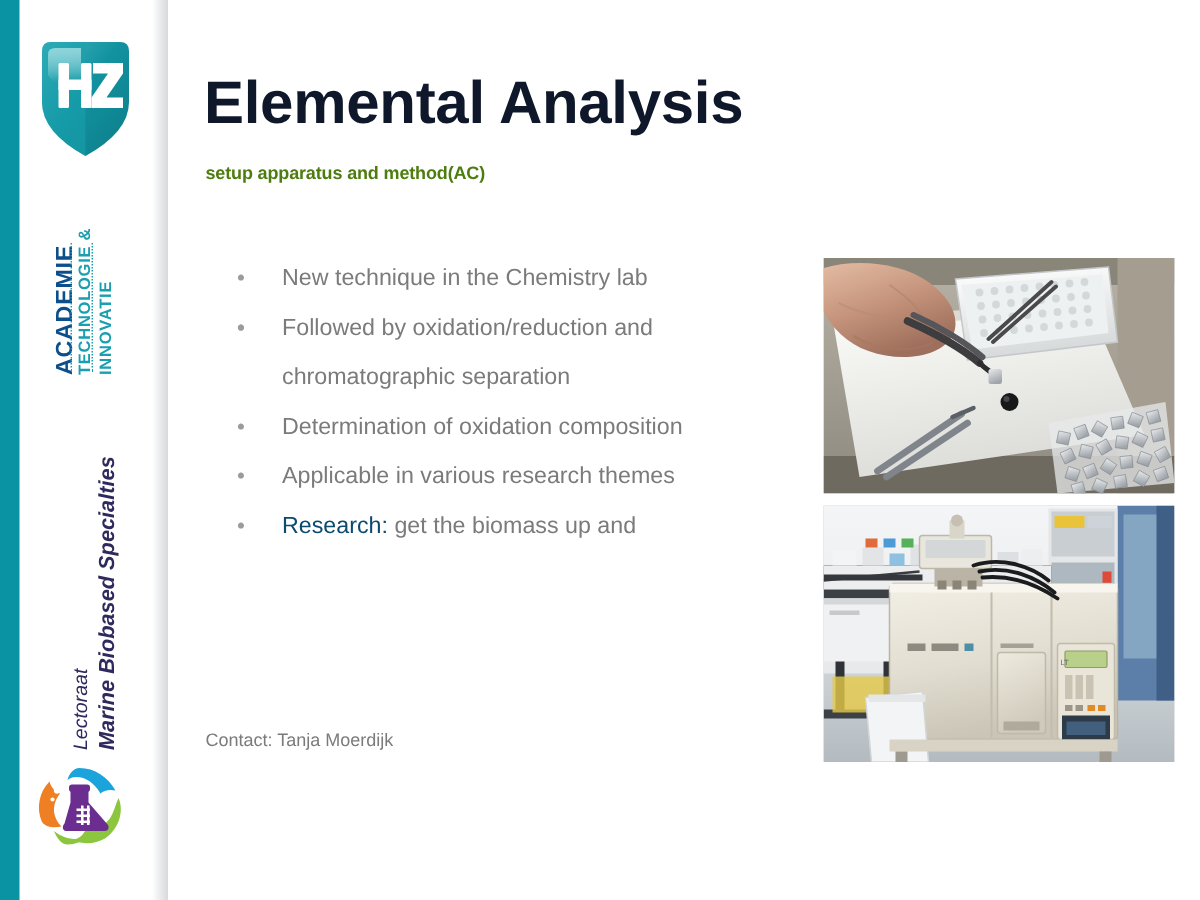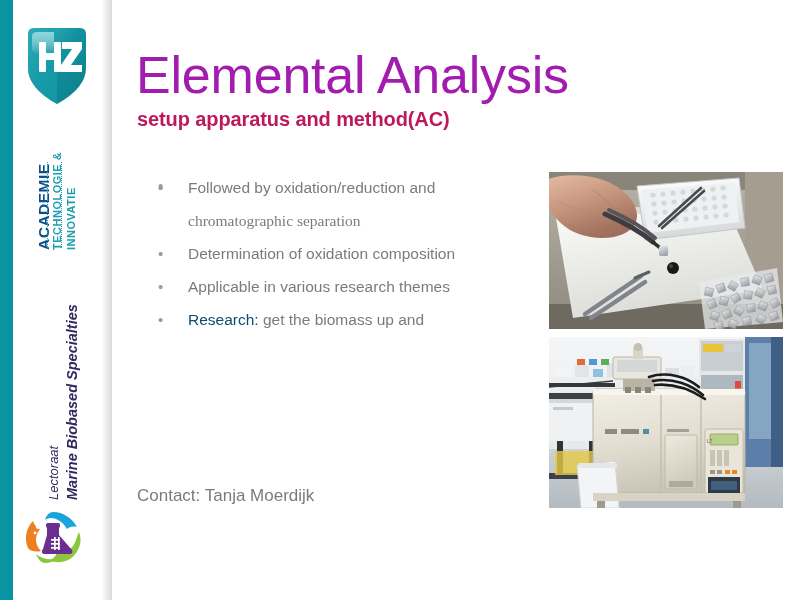--- a/index.html
+++ b/index.html
@@ -95,7 +95,7 @@
   
   .title{
     position:absolute;left:136px;top:48px;
-    font-size:52px;font-weight:normal;color:#a21caf;
+    font-size:40px;font-weight:bold;color:#0f172a;
     letter-spacing:-0.2px;line-height:1.05;
   }
   .subtitle{

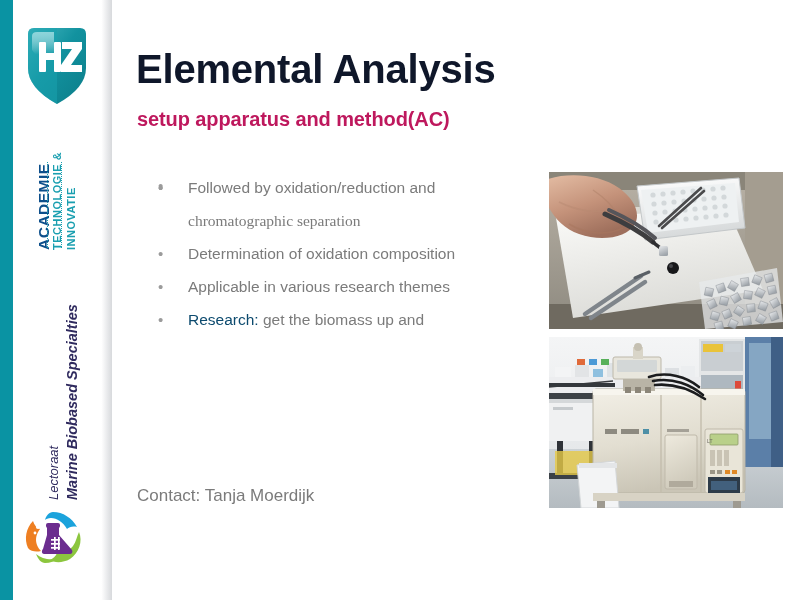--- a/index.html
+++ b/index.html
@@ -100,7 +100,7 @@
   }
   .subtitle{
     position:absolute;left:137px;top:108px;
-    font-size:20px;font-weight:bold;color:#be185d;
+    font-size:12px;font-weight:bold;color:#4d7c0f;
     letter-spacing:-0.1px;
   }
 

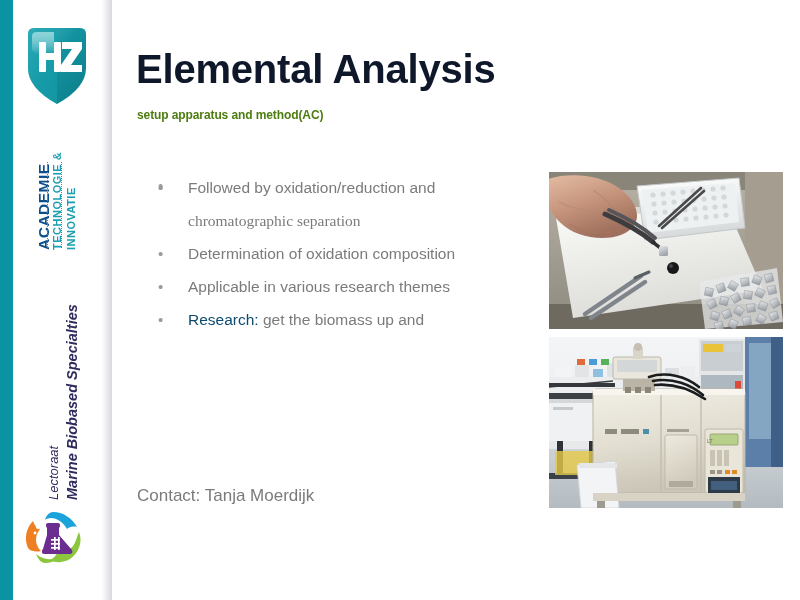--- a/index.html
+++ b/index.html
@@ -211,6 +211,7 @@
   <div class="body-list">
     <div class="bullet-row">
       <span class="dot">•</span>
+      <span>New technique in the Chemistry lab</span>
     </div>
     <div class="bullet-row">
       <span class="dot">•</span>

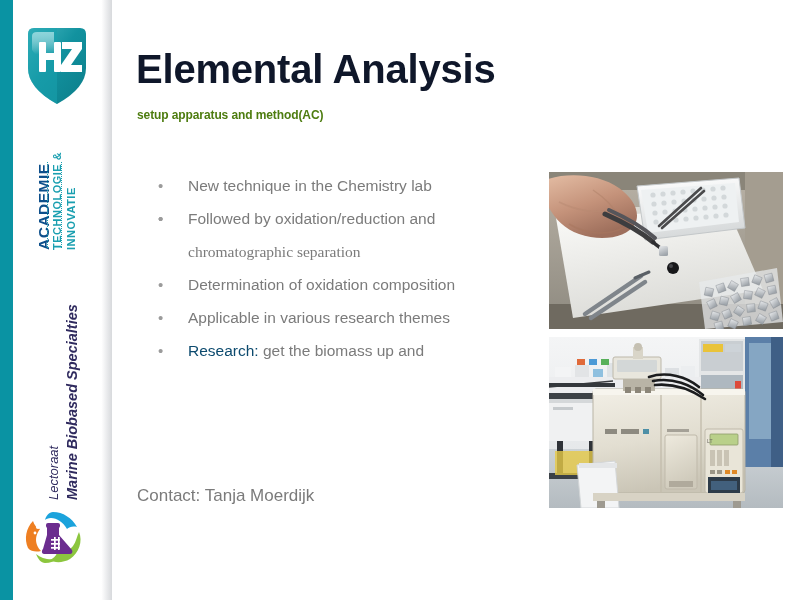--- a/index.html
+++ b/index.html
@@ -119,7 +119,7 @@
     position:absolute;left:6px;top:0;
     color:#9b9b9b;font-size:15px;line-height:31px;
   }
-  .bullet-row.cont{padding-left:36px;font-family:Liberation Serif, serif;}
+  .bullet-row.cont{padding-left:36px;}
   .hl{color:#0c4a6e;}
 
   .contact{

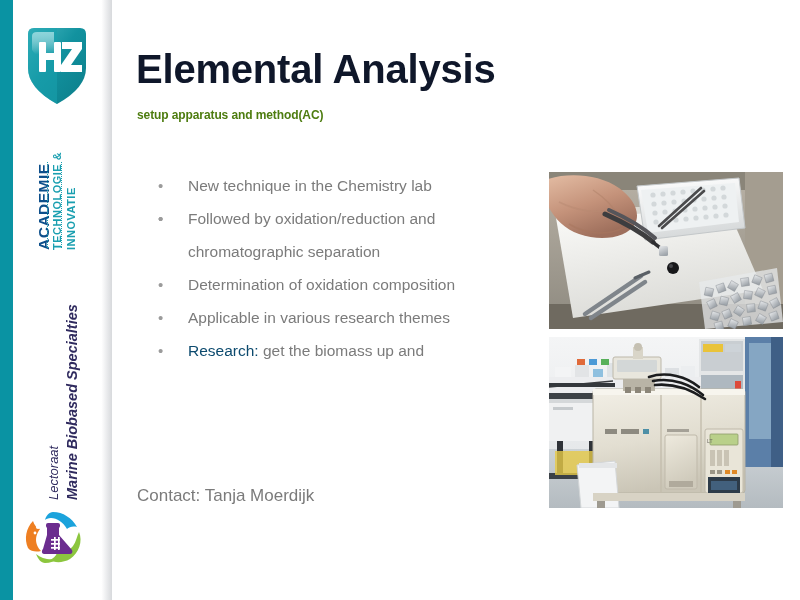--- a/index.html
+++ b/index.html
@@ -124,7 +124,7 @@
 
   .contact{
     position:absolute;left:137px;top:486px;
-    font-size:17px;color:#7b7b7b;
+    font-size:12px;color:#7b7b7b;
   }
 
   

